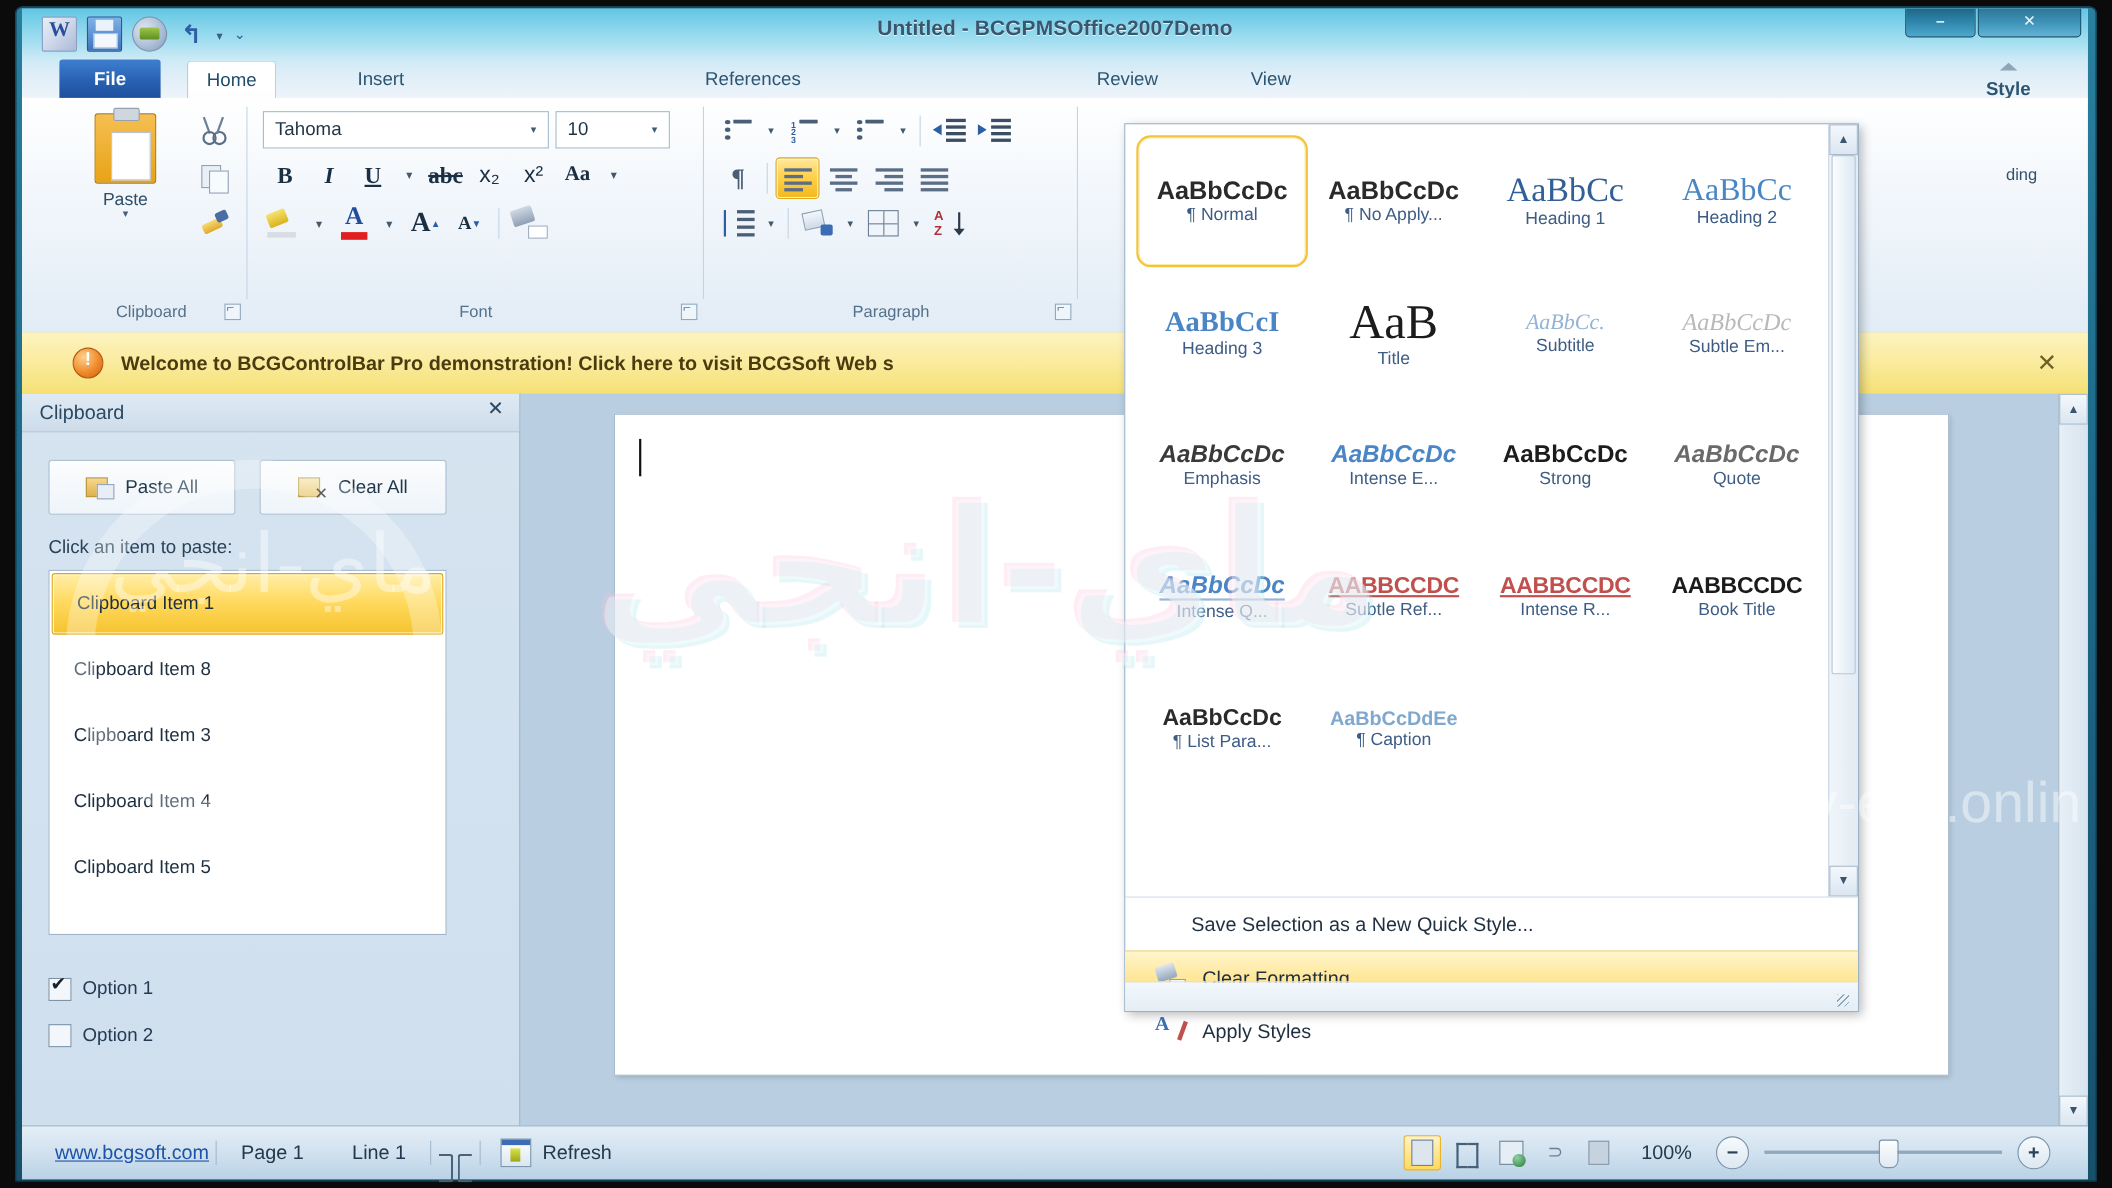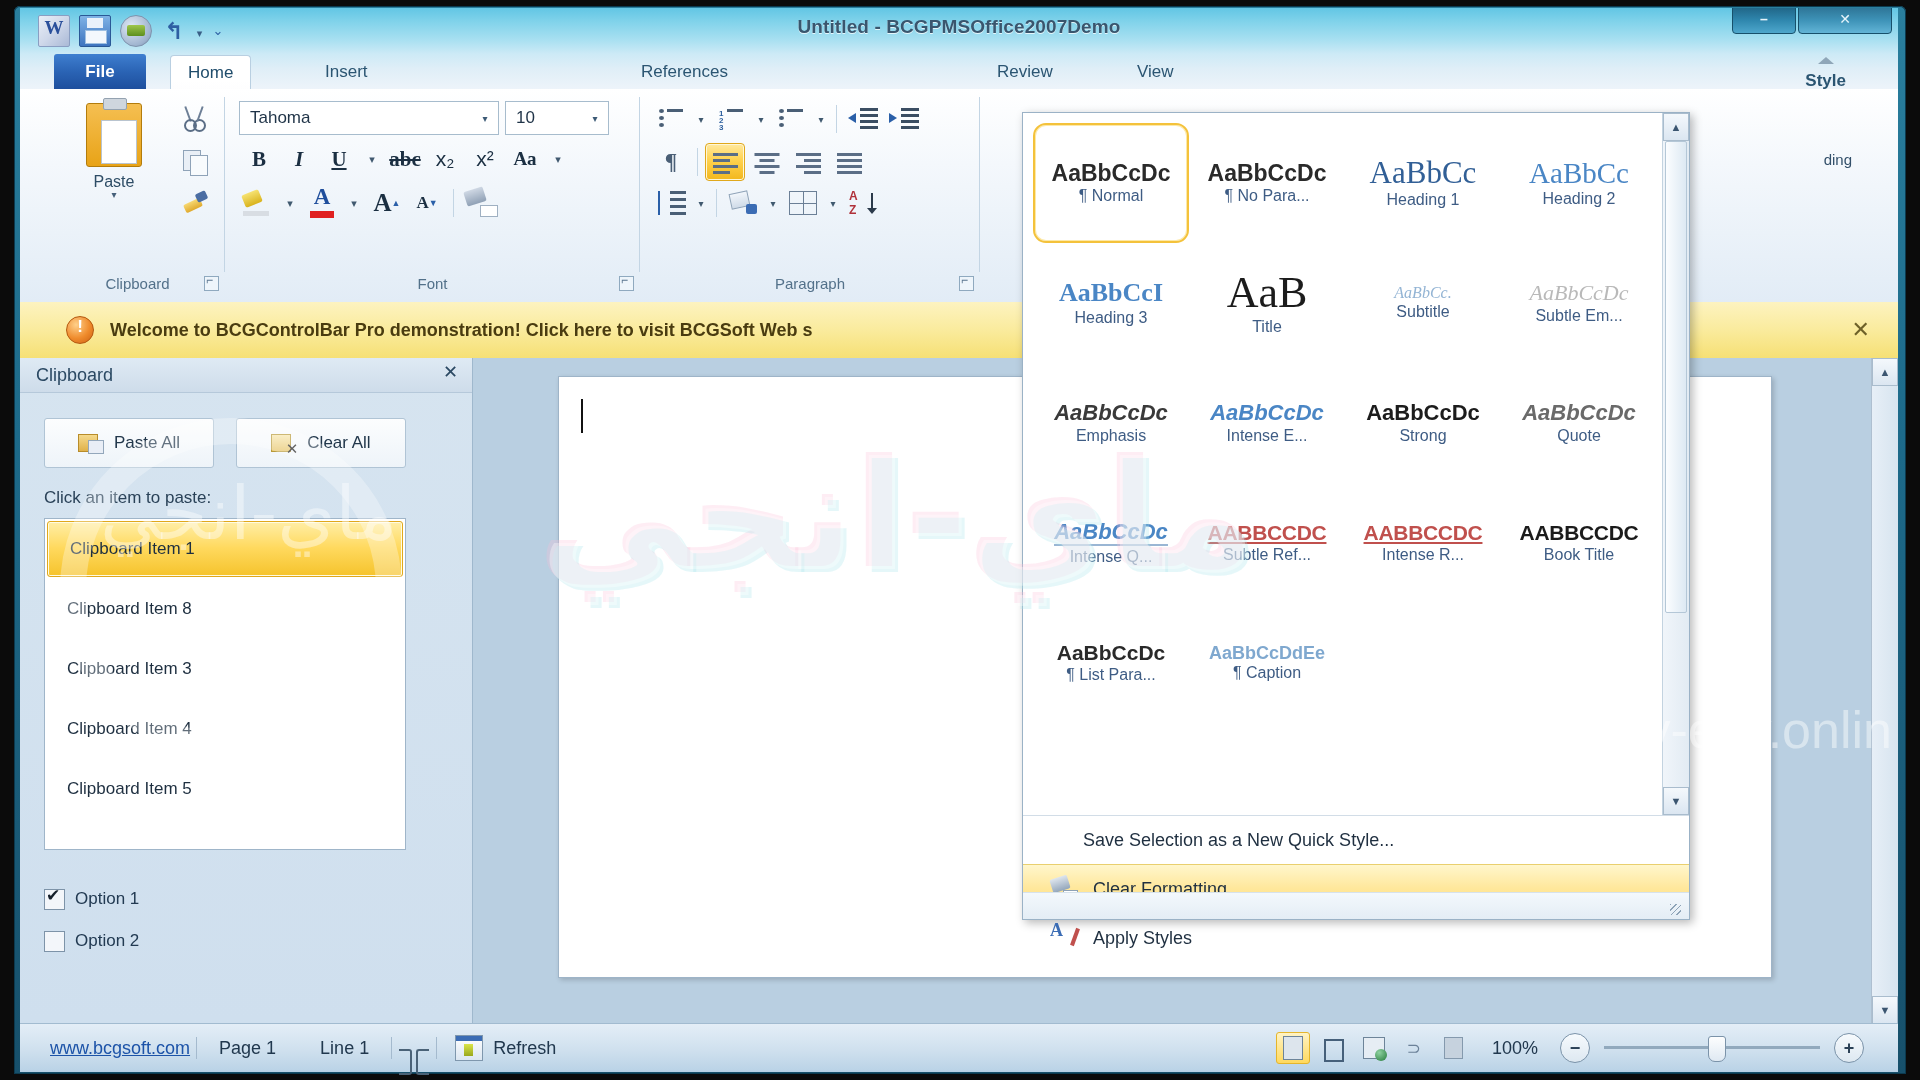--- a/index.html
+++ b/index.html
@@ -766,7 +766,7 @@
             </div>
           <div class="gal-cell">
               <span class="gal-prev p-nospace">AaBbCcDc</span>
-              <span class="gal-name">¶ No Para...</span>
+              <span class="gal-name">¶ No Apply...</span>
             </div>
           <div class="gal-cell">
               <span class="gal-prev p-h1">AaBbCc</span>

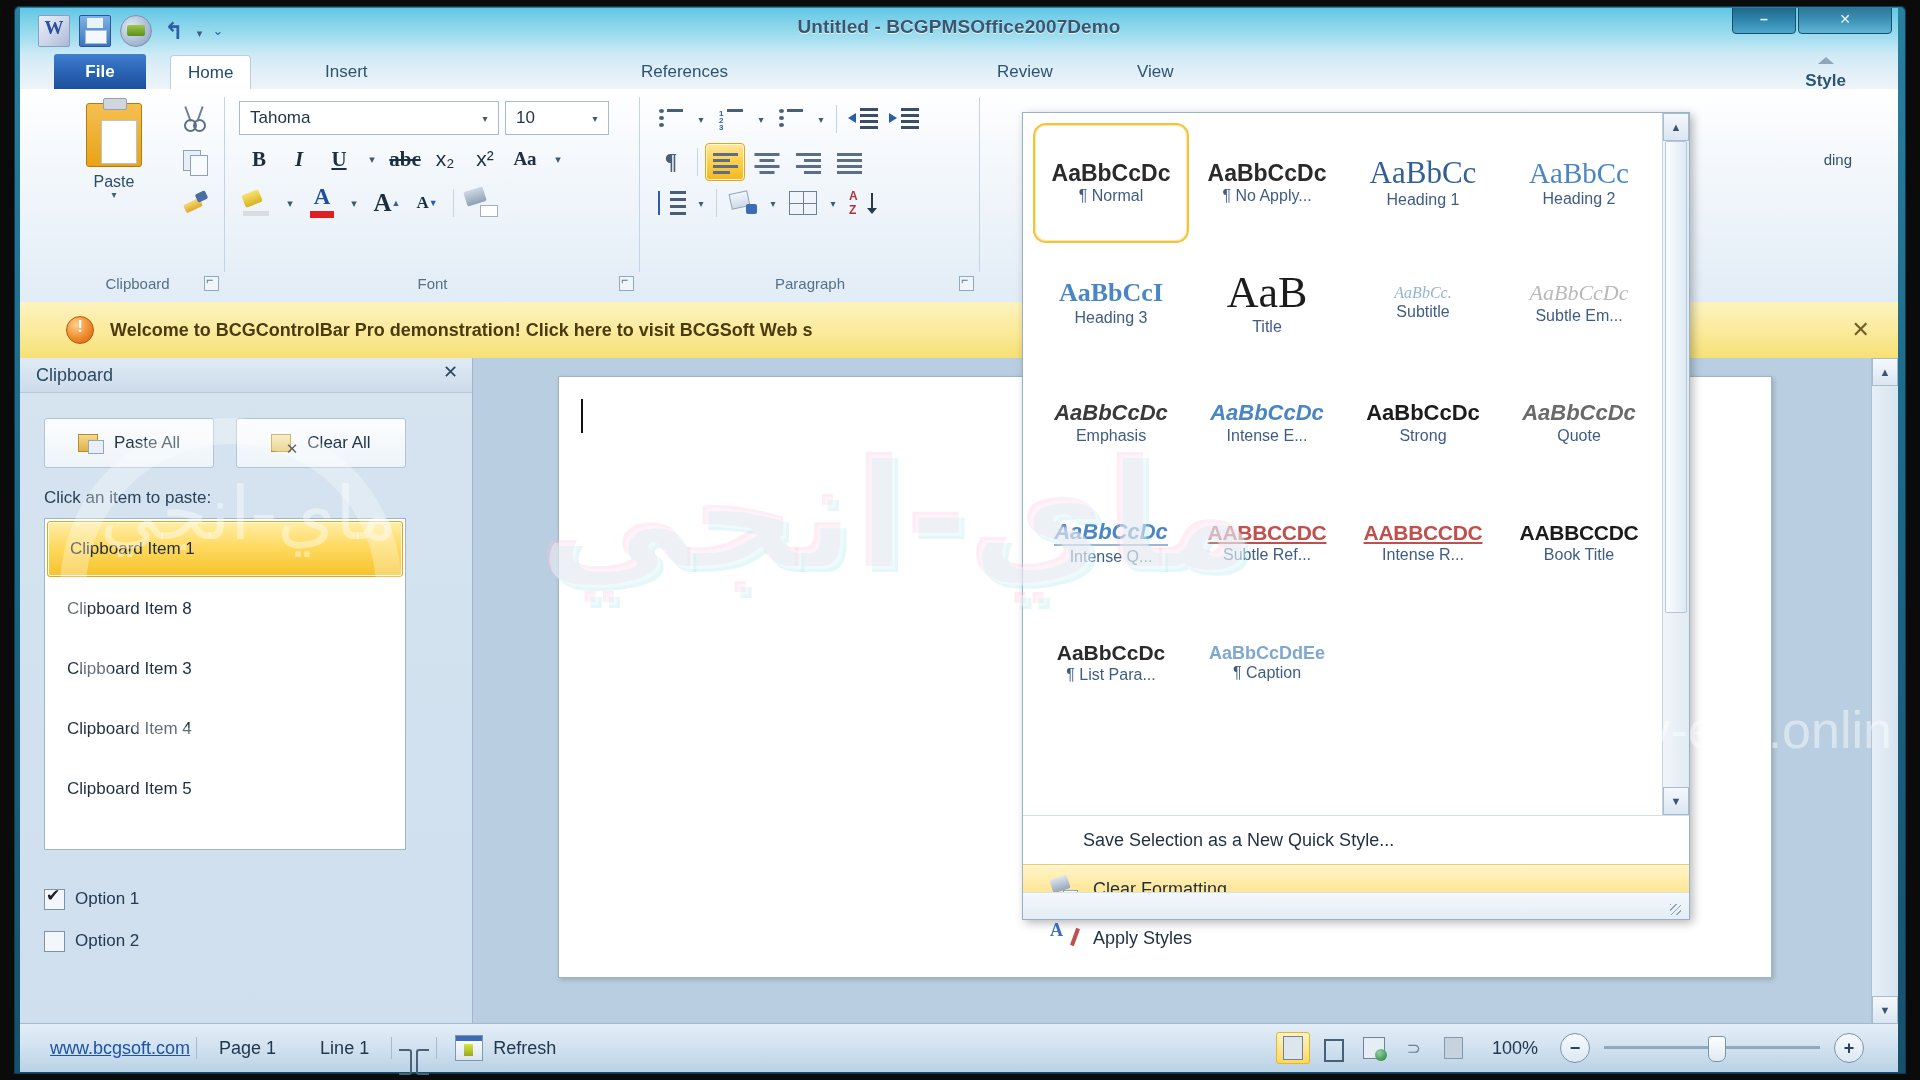--- a/index.html
+++ b/index.html
@@ -366,7 +366,7 @@
   .p-h2{font-family:"Liberation Serif",serif;font-size:29px;color:#4a86c5;}
   .p-h3{font-family:"Liberation Serif",serif;font-size:26px;color:#4a86c5;font-weight:bold;}
   .p-title{font-family:"Liberation Serif",serif;font-size:44px;color:#1c1c1c;}
-  .p-subtitle{font-family:"Liberation Serif",serif;font-style:italic;font-size:16px;color:#93b4d4;}
+  .p-subtitle{font-family:"Liberation Serif",serif;font-style:italic;font-size:20px;color:#93b4d4;}
   .p-subtleem{font-family:"Liberation Serif",serif;font-style:italic;font-size:22px;color:#b9b9b9;}
   .p-emph{font-family:"Liberation Sans",sans-serif;font-style:italic;font-weight:bold;font-size:22px;color:#3a3a3a;}
   .p-intenseem{font-family:"Liberation Sans",sans-serif;font-style:italic;font-weight:bold;font-size:22px;color:#4a86c5;}

